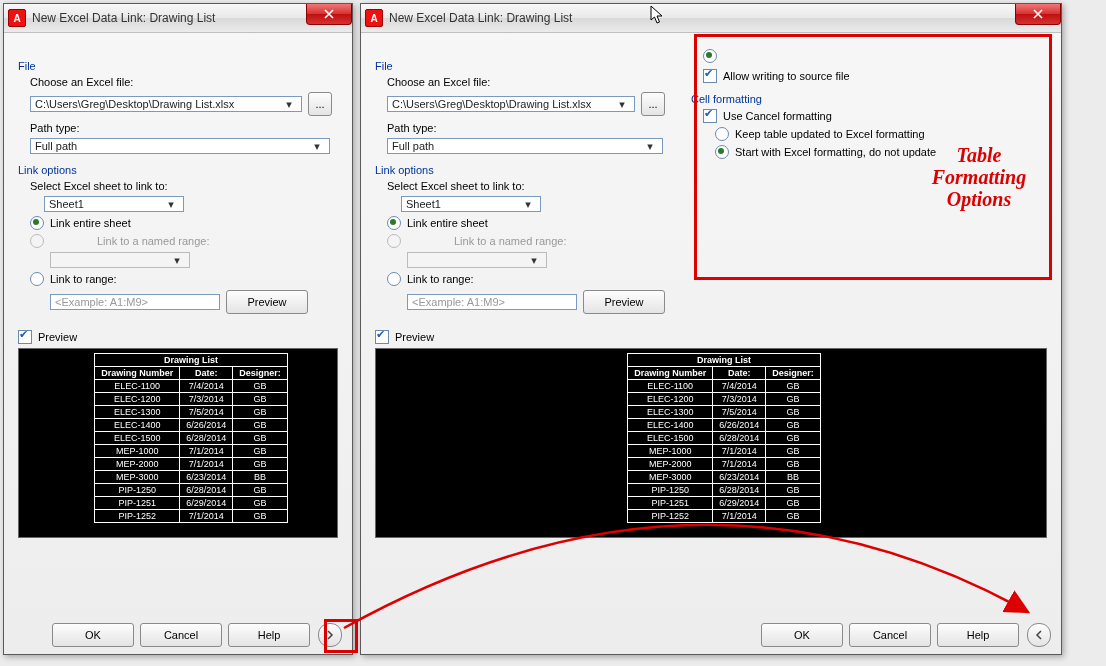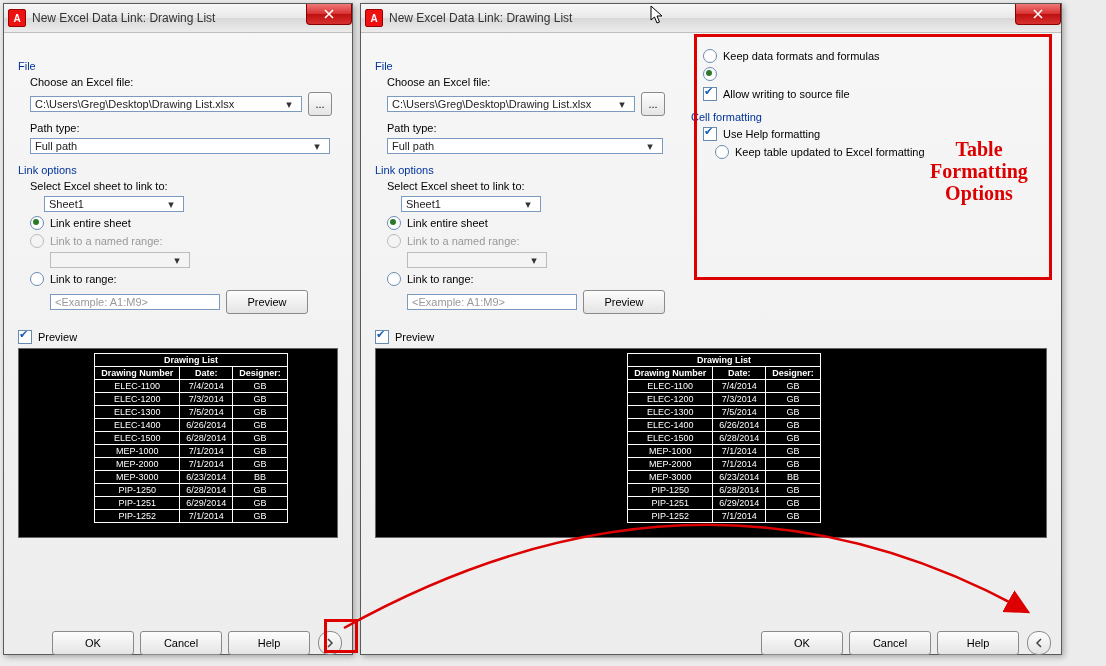--- a/index.html
+++ b/index.html
@@ -394,10 +394,6 @@
     <div class="right-panel">
       <div class="indent">
         <div class="row">
-            <span class="radio"></span>
-            <span>Keep data formats and formulas</span>
-          </div>
-        <div class="row">
             <span class="radio sel"></span>
           </div>
         <div class="row" style="margin-top:6px">

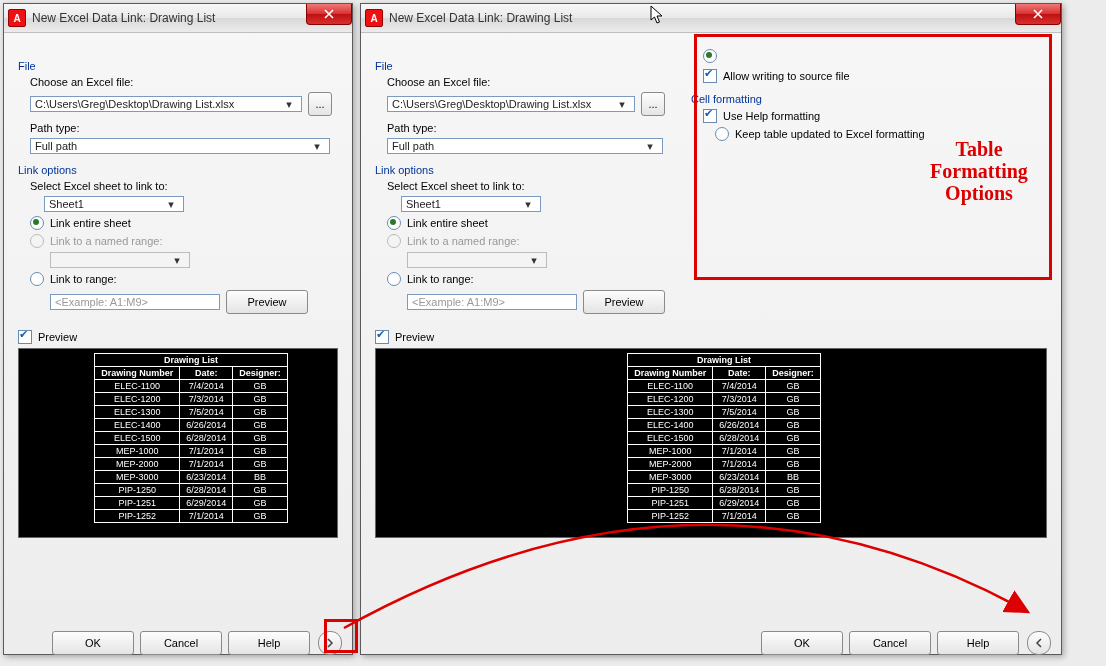--- a/index.html
+++ b/index.html
@@ -405,7 +405,7 @@
       <div class="indent">
         <div class="row">
             <span class="check sel"></span>
-            <span>Use Help formatting</span>
+            <span>Use Cancel formatting</span>
           </div>
         <div class="indent">
           <div class="row">

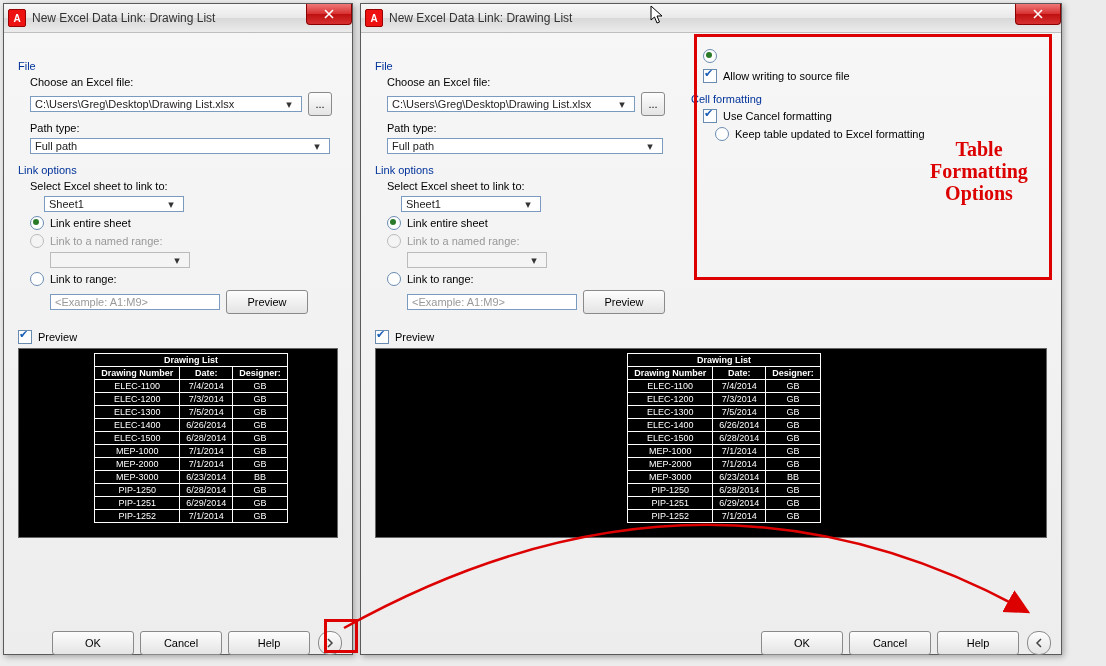--- a/index.html
+++ b/index.html
@@ -412,6 +412,10 @@
               <span class="radio"></span>
               <span>Keep table updated to Excel formatting</span>
             </div>
+          <div class="row">
+              <span class="radio sel"></span>
+              <span>Start with Excel formatting, do not update</span>
+            </div>
         </div>
       </div>
     </div>

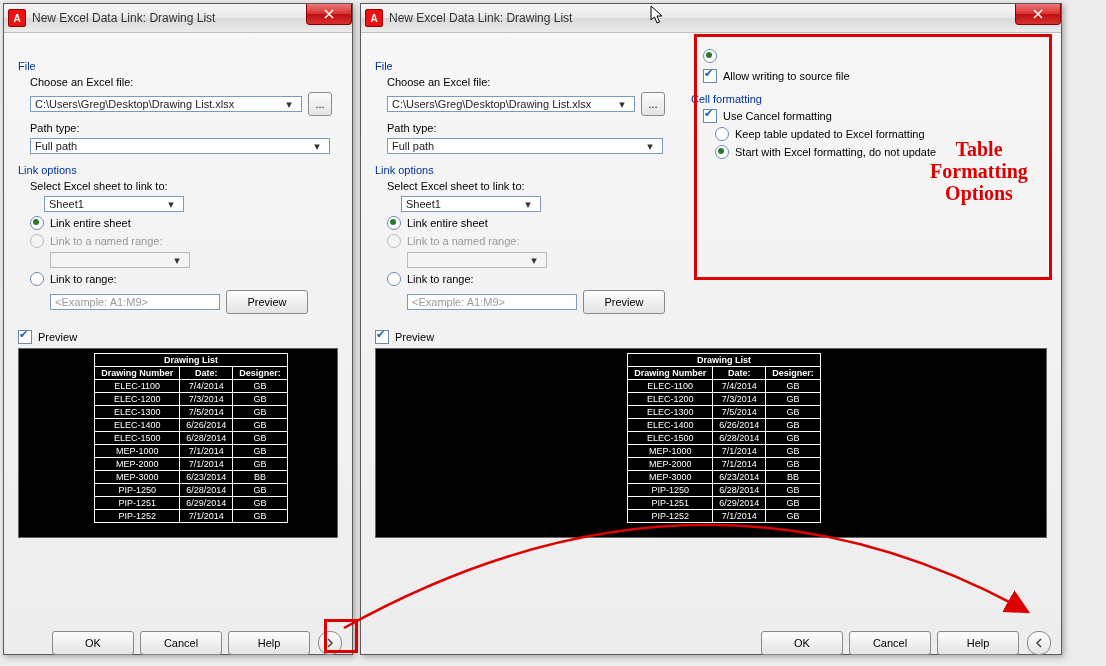--- a/index.html
+++ b/index.html
@@ -508,7 +508,7 @@
 </div>
 
 <div class="red-box-panel" style="left:694px; top:34px; width:352px; height:240px;"></div>
-<div class="annot" style="left:914px; top:138px; width:130px;">Table<br>Formatting<br>Options</div>
+<div class="annot" style="left:914px; top:144px; width:130px;font-style:italic;">Table<br>Formatting<br>Options</div>
 
 <svg class="arrow-svg" width="1106" height="666">
   <defs>

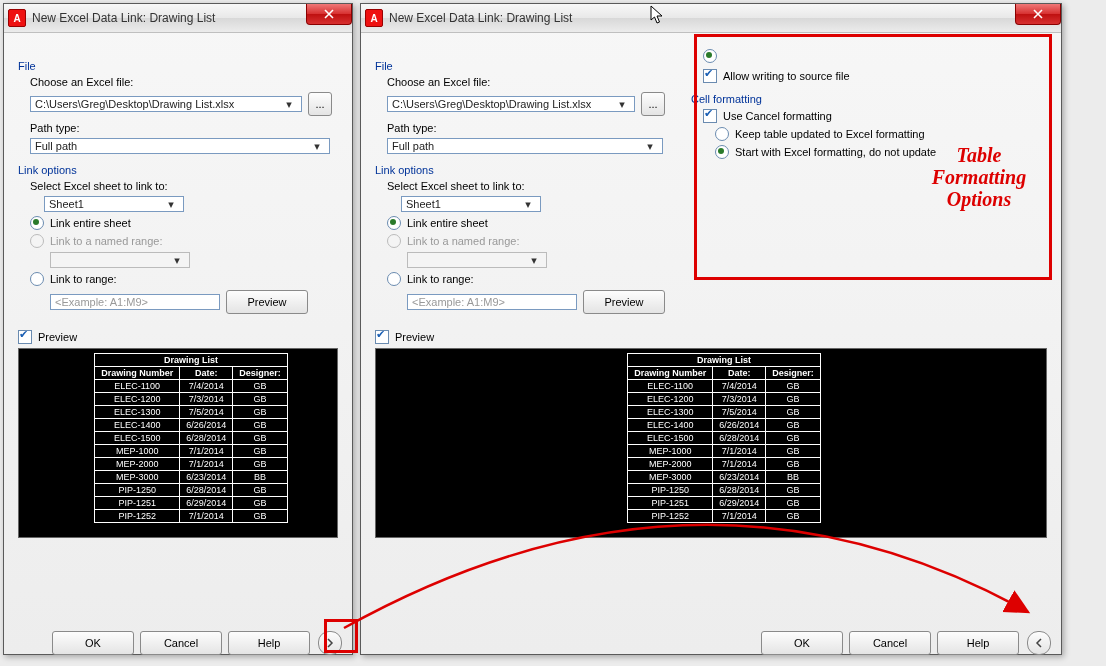--- a/index.html
+++ b/index.html
@@ -108,7 +108,7 @@
   .check.sel::after {
     content: "✔"; position: absolute; left: 0; top: -3px; font-size: 11px; color: #1a5fb4;
   }
-  .disabled { color: #999; }
+  .disabled { color: #999; gap: 47px; }
   .disabled .radio, .disabled .combo { border-color: #bbb; background: #f4f4f4; }
   .preview-pane {
     background: #000;

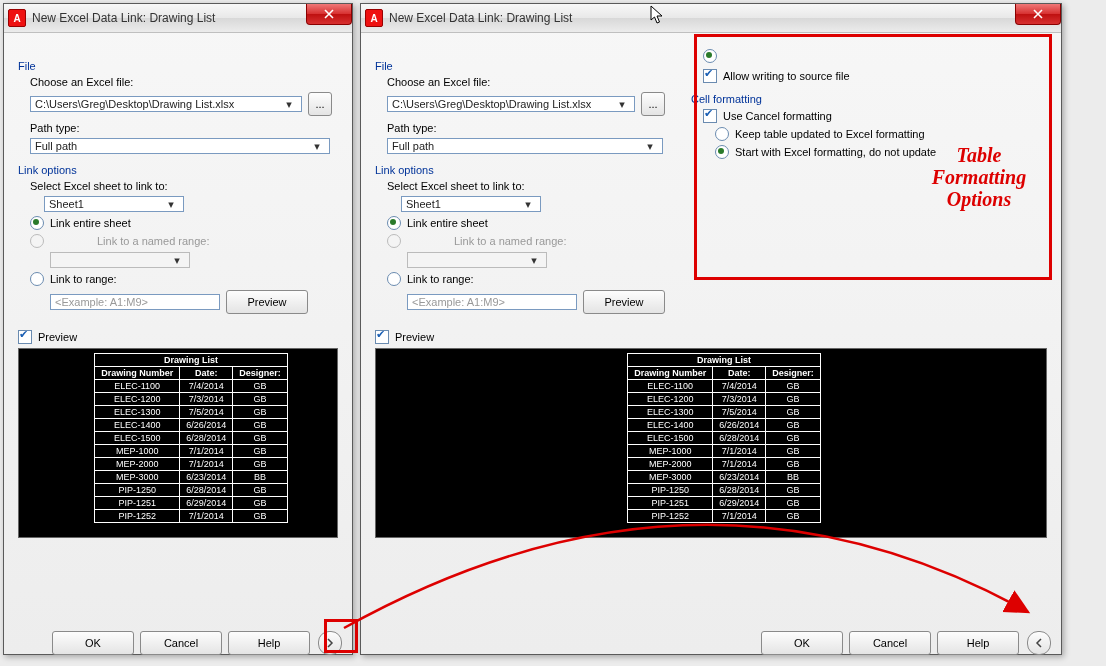--- a/index.html
+++ b/index.html
@@ -125,7 +125,7 @@
   .pv-title { text-align: center; color: #fff; font-size: 9px; border: 1px solid #fff; }
   .button-row {
     position: absolute;
-    bottom: 0;
+    bottom: 8px;
     right: 10px;
     display: flex;
     align-items: center;

